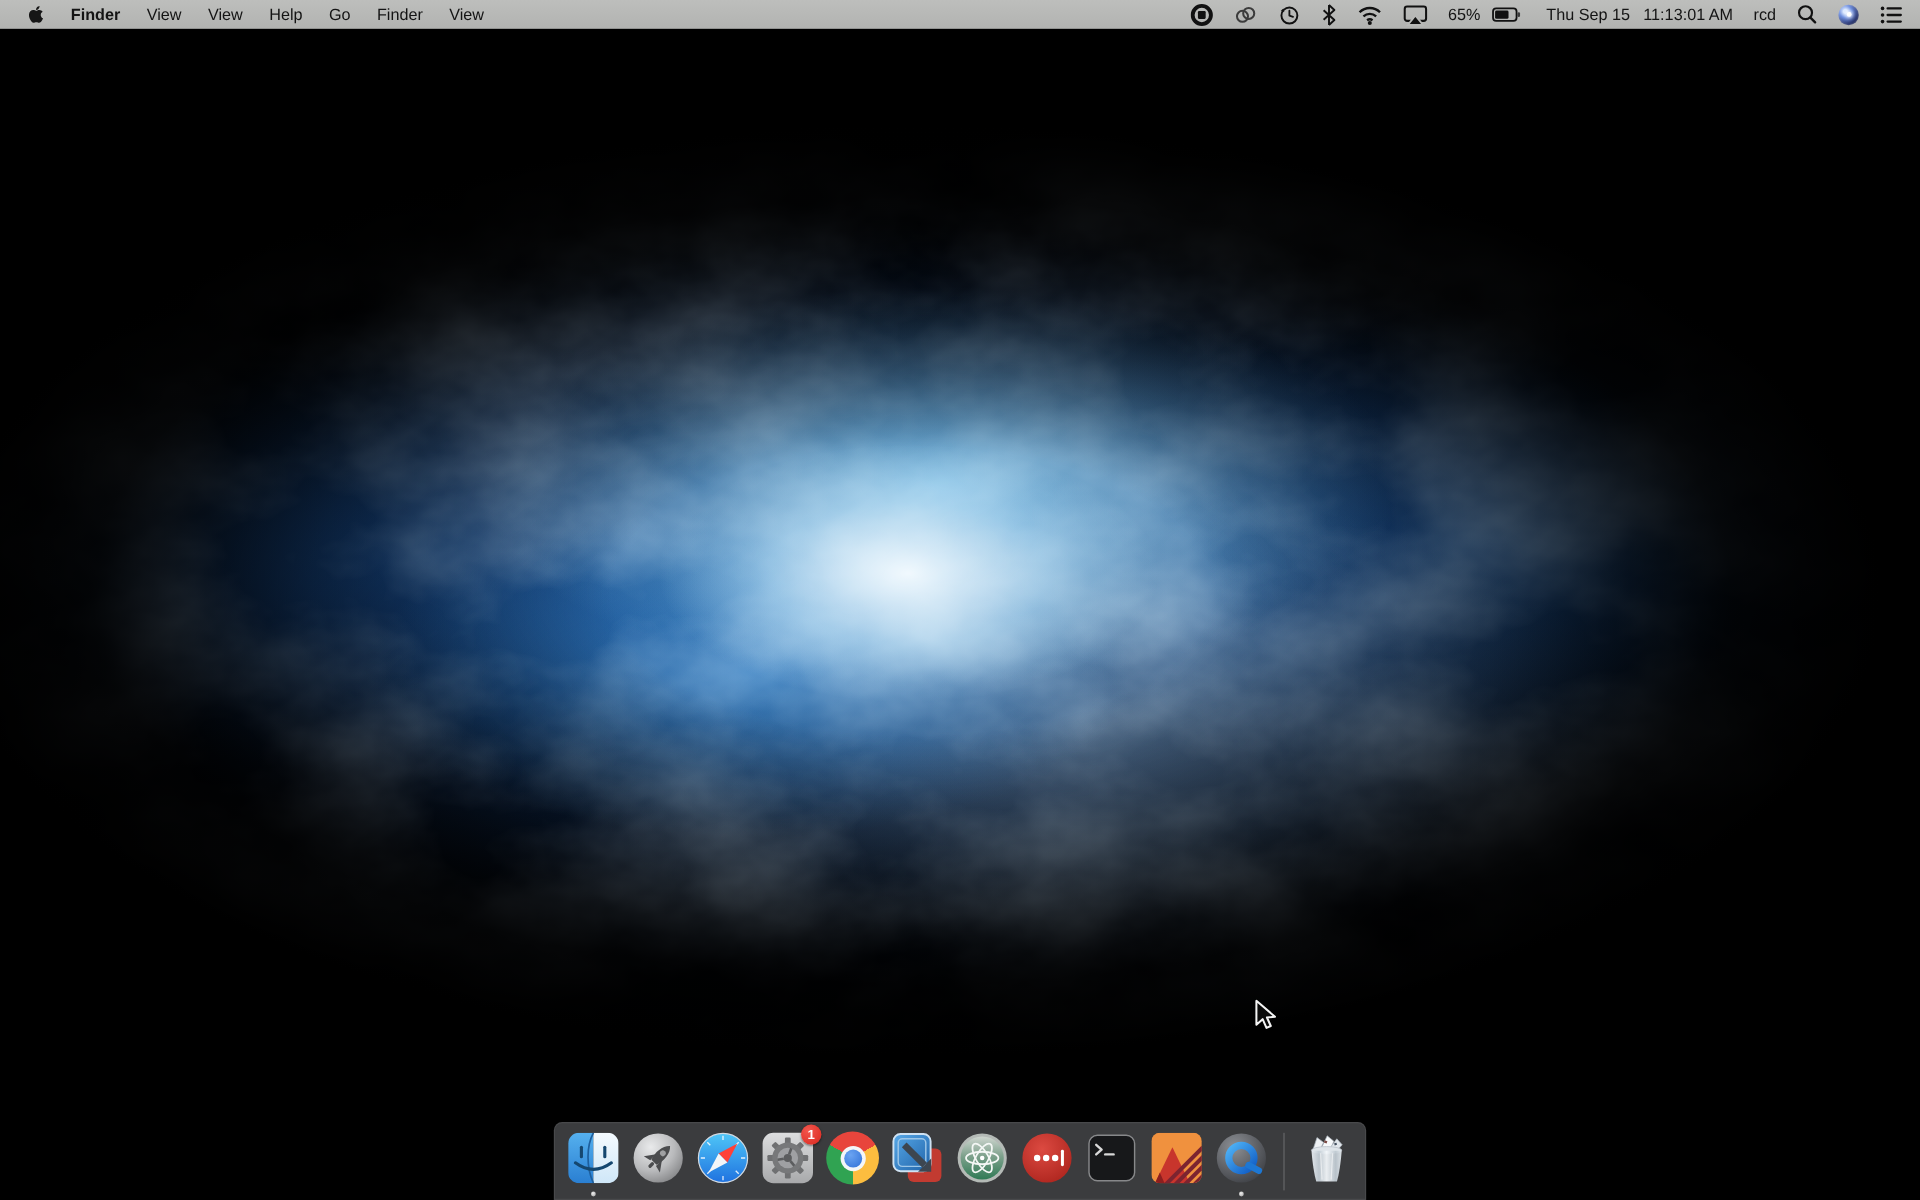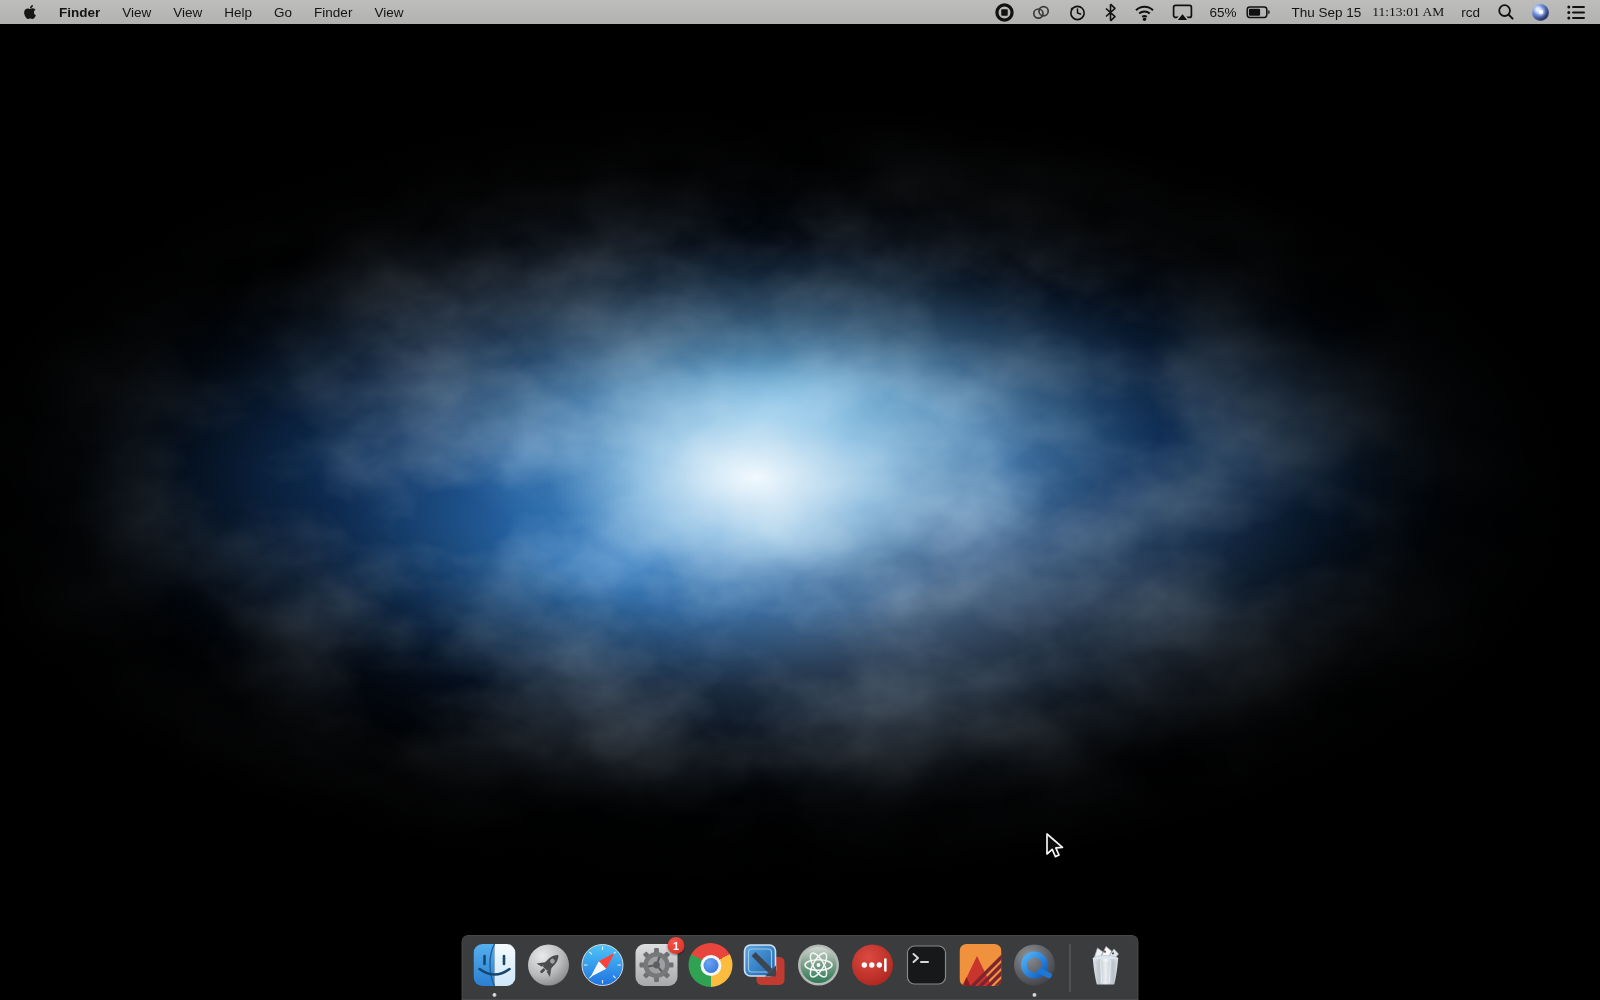--- a/index.html
+++ b/index.html
@@ -148,7 +148,7 @@
           </svg>
       </span>
       <span class="txt" style="margin-left:4px;">Thu Sep 15</span>
-      <span class="txt" style="margin-left:-6px;font-family:Liberation Serif, serif;">11:13:01 AM</span>
+      <span class="txt" style="margin-left:-6px;">11:13:01 AM</span>
       <span class="txt">rcd</span>
       <span class="mb-ic">
         <svg width="18" height="18" viewBox="0 0 18 18">

